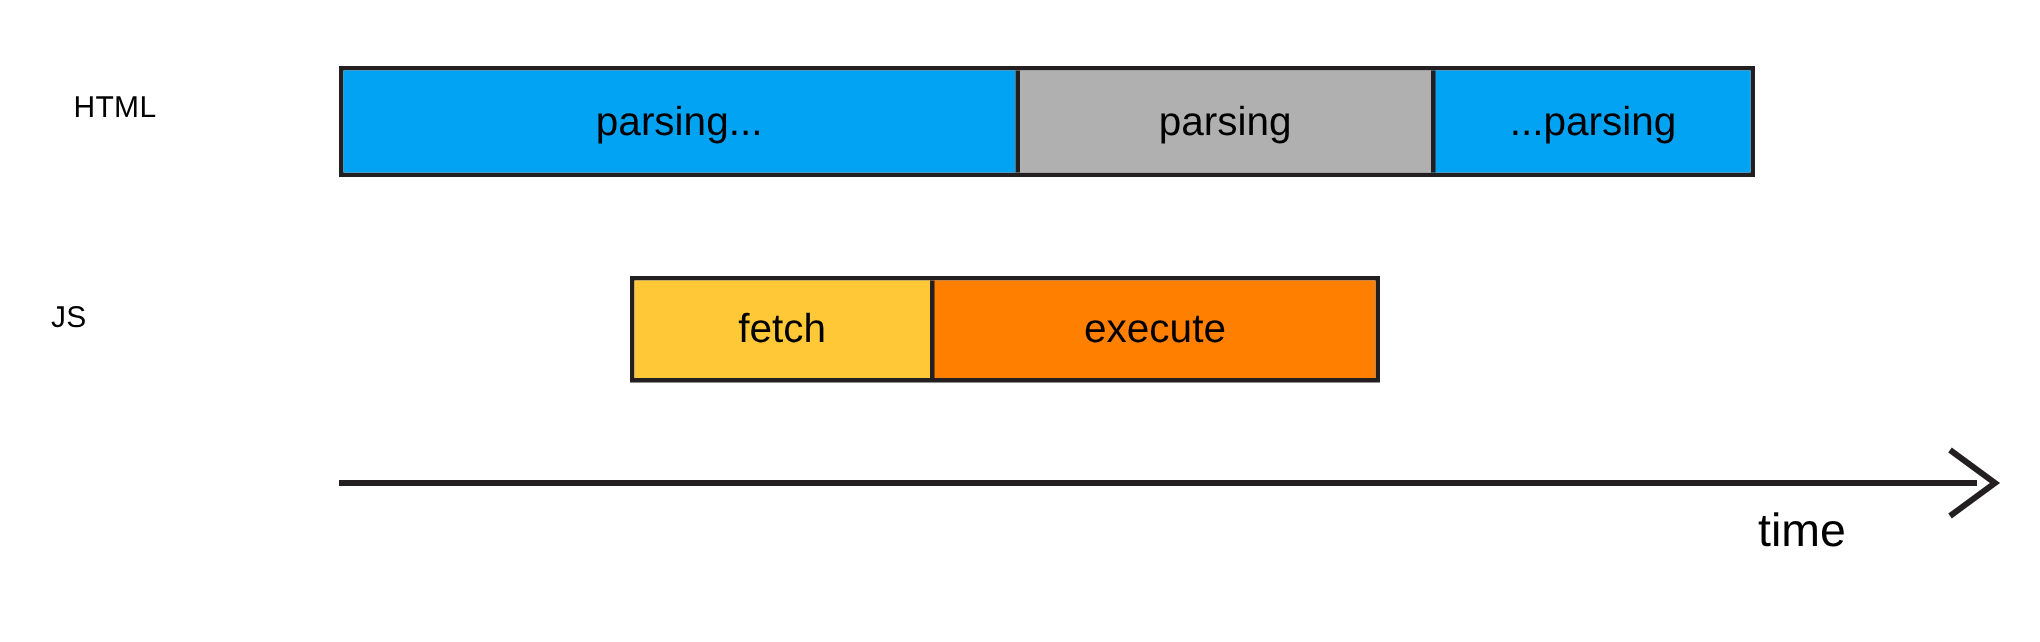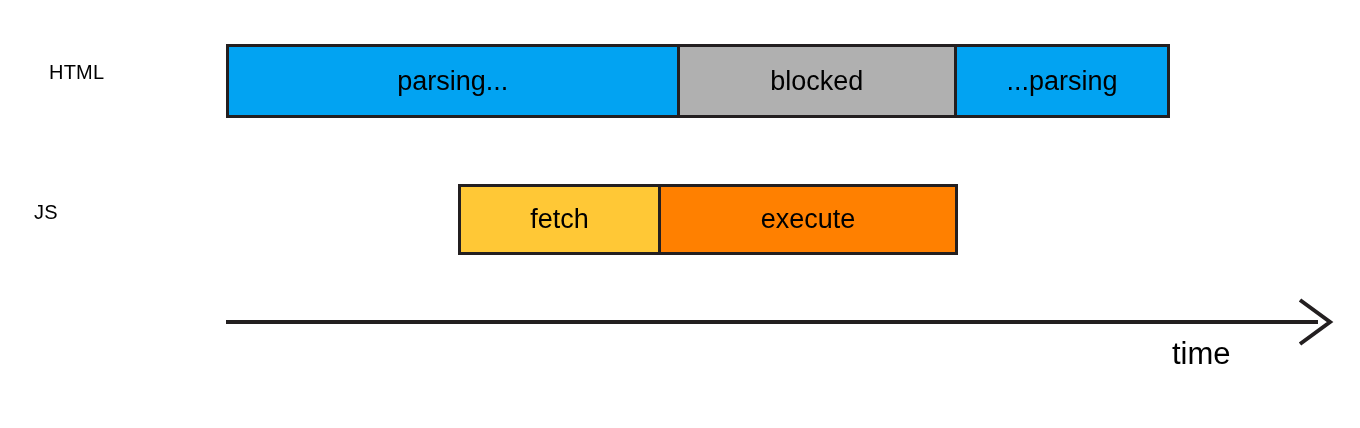--- a/index.html
+++ b/index.html
@@ -100,7 +100,7 @@
 
   <div class="bar" id="bar-html">
     <div class="seg" id="seg-parsing-start" style="background: rgb(2, 163, 242);">parsing...</div>
-    <div class="seg" id="seg-blocked" style="background: rgb(176, 176, 176);">blocked</div>
+    <div class="seg" id="seg-blocked" style="background: rgb(176, 176, 176);">parsing</div>
     <div class="seg" id="seg-parsing-end" style="background: rgb(2, 163, 242);">...parsing</div>
   </div>
 

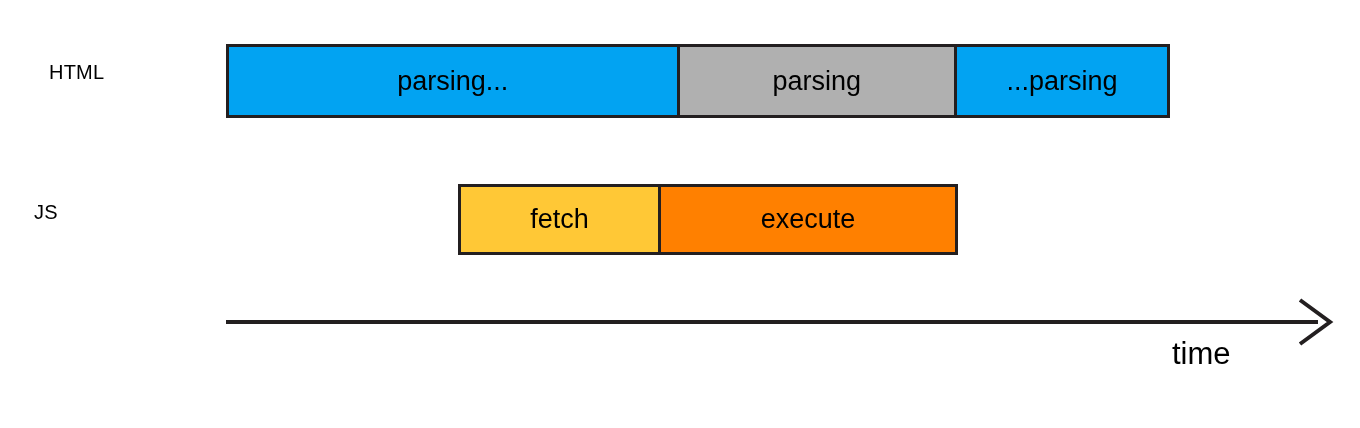--- a/index.html
+++ b/index.html
@@ -45,7 +45,7 @@
     height: 74px;
   }
   #bar-js {
-    left: 458px;
+    left: 420px;
     top: 184px;
     width: 500px;
     height: 71px;

